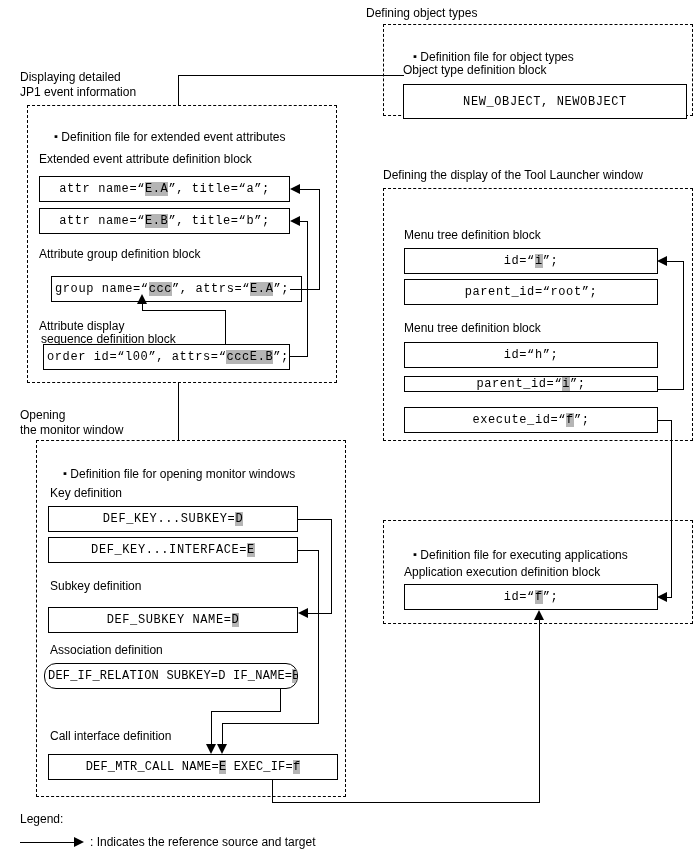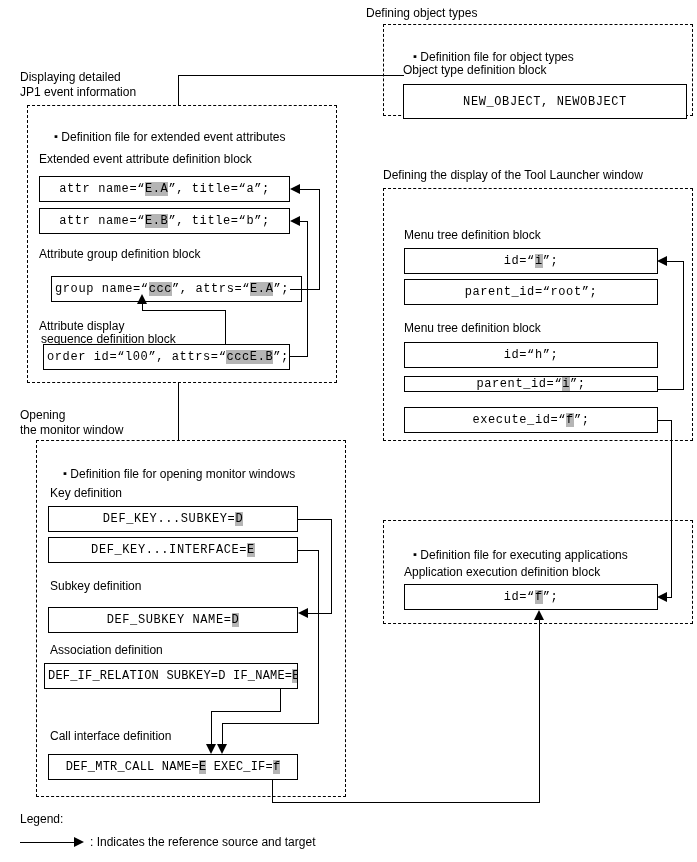--- a/index.html
+++ b/index.html
@@ -229,7 +229,7 @@
 
   <div class="blocktitle" style="left:50px; top:644px;">Association definition</div>
 
-  <div class="codebox left" style="left:44px; top:663px; width:254px; height:26px; letter-spacing:0.2px;">
+  <div class="codebox left" style="left:44px; top:663px; width:254px; height:26px; letter-spacing:0.2px;border-radius:12px;">
     <span>DEF_IF_RELATION SUBKEY=D IF_NAME=</span><span class="hl">E</span>
   </div>
 

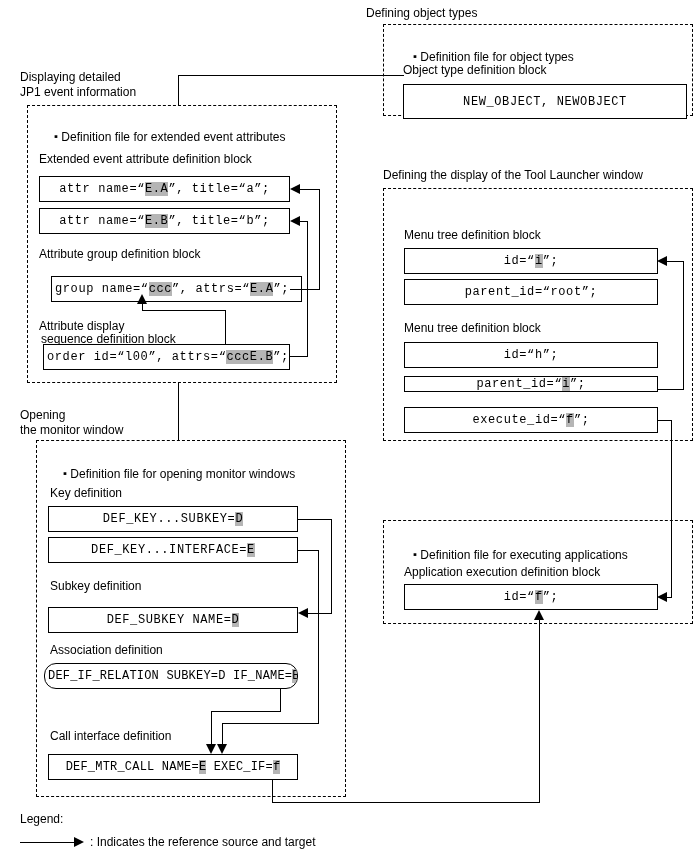--- a/index.html
+++ b/index.html
@@ -235,7 +235,7 @@
 
   <div class="blocktitle" style="left:50px; top:730px;">Call interface definition</div>
 
-  <div class="codebox" style="left:48px; top:754px; width:250px; height:26px; letter-spacing:0.2px;">
+  <div class="codebox" style="left:48px; top:754px; width:290px; height:26px; letter-spacing:0.2px;">
     <span>DEF_MTR_CALL NAME=</span><span class="hl">E</span><span> EXEC_IF=</span><span class="hl">f</span>
   </div>
 

